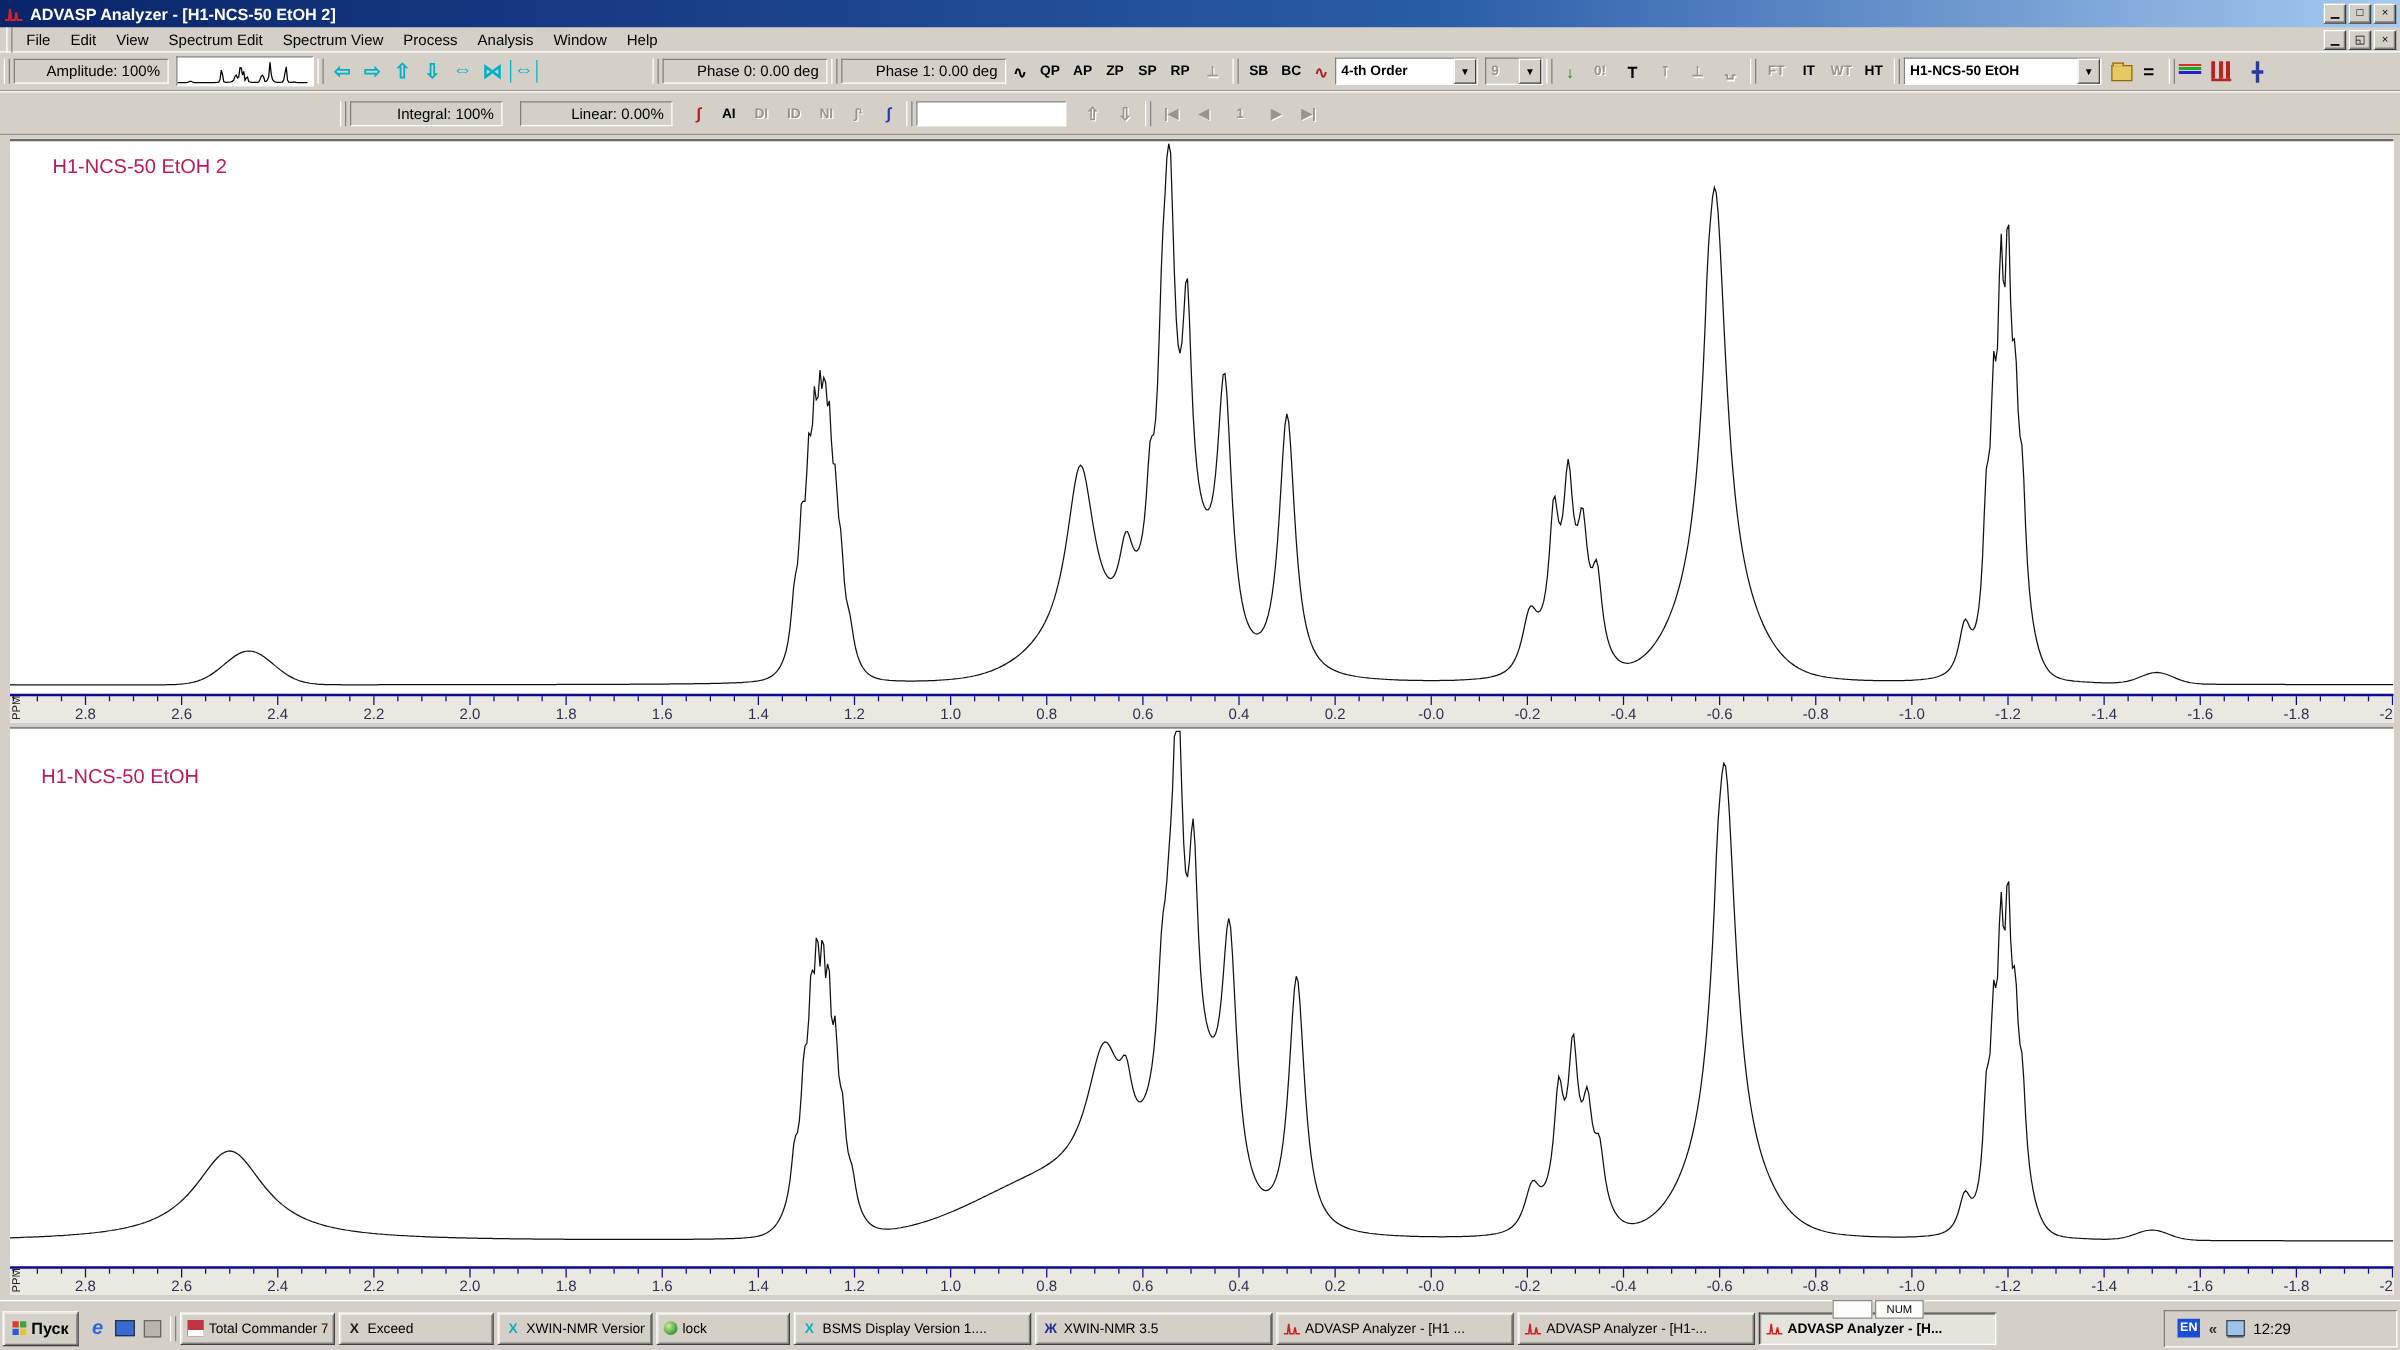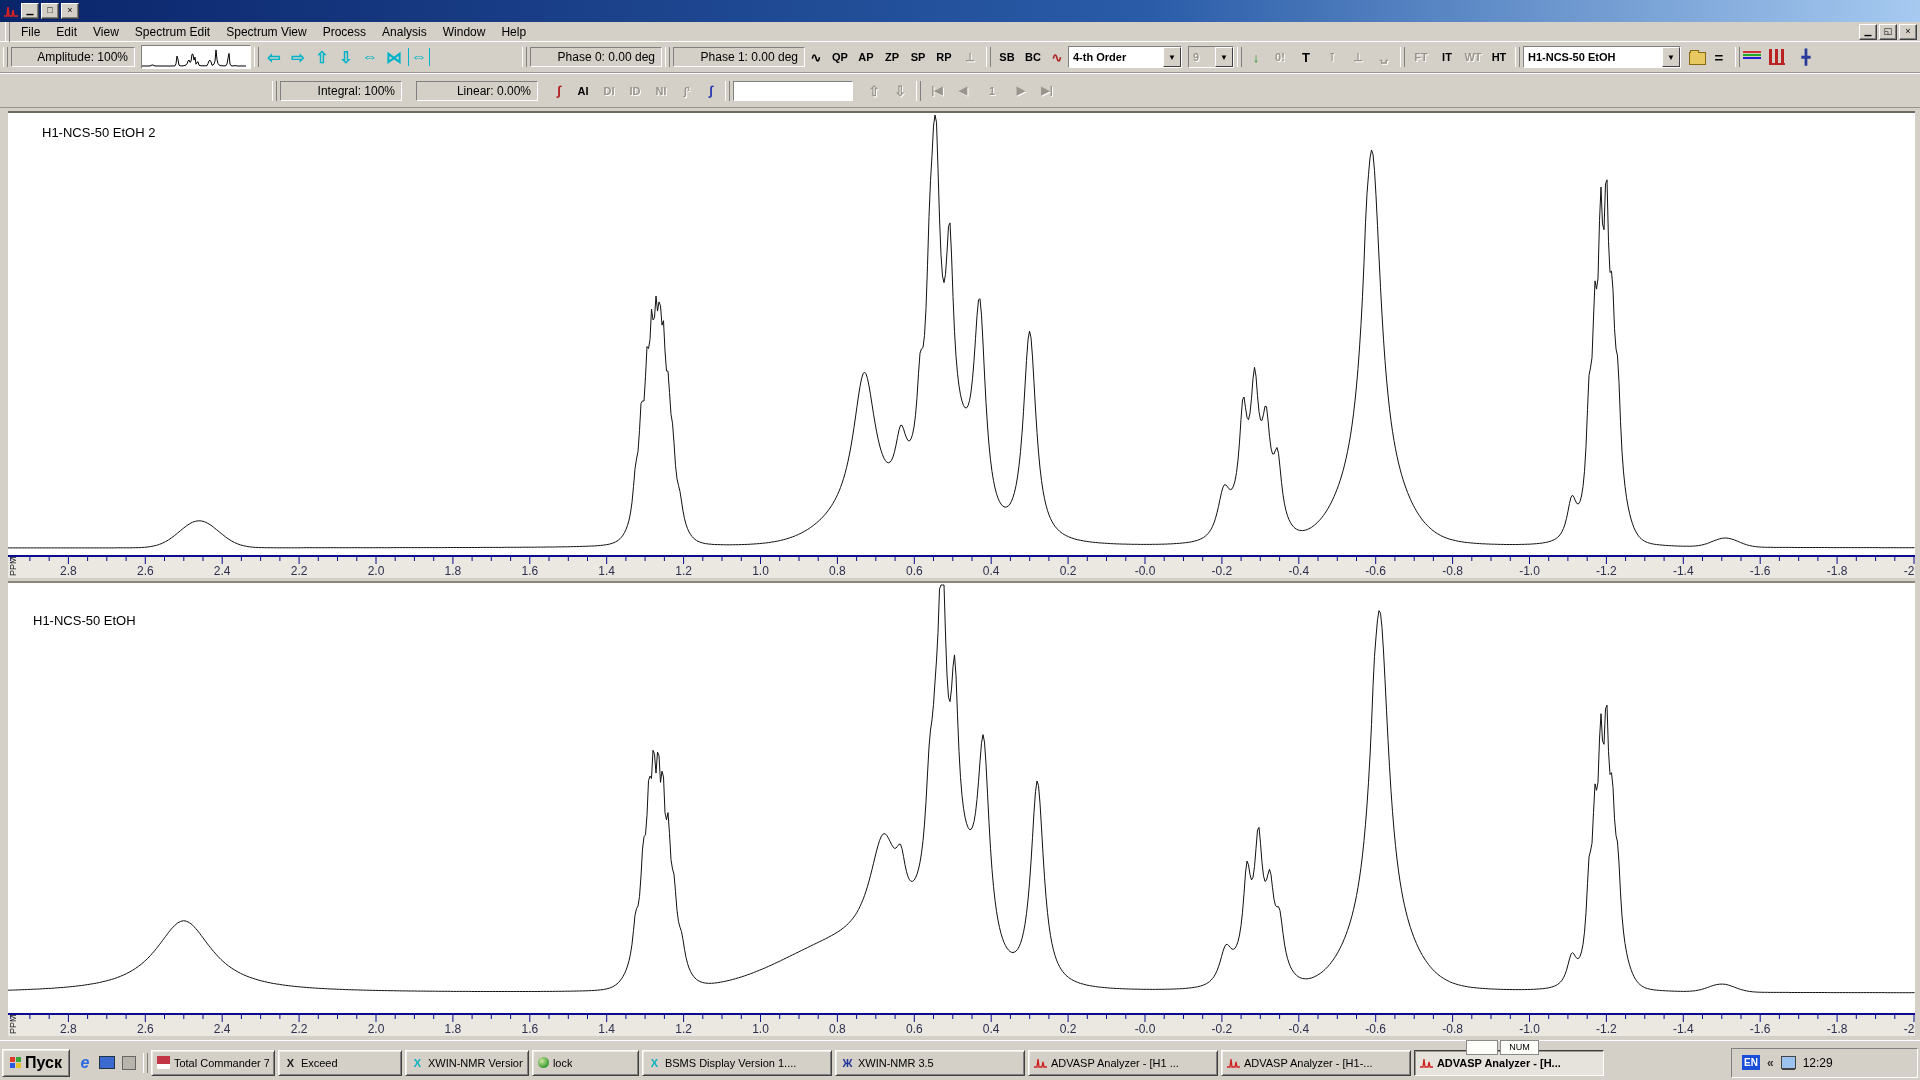--- a/index.html
+++ b/index.html
@@ -92,6 +92,7 @@
   <svg width="16" height="14" viewBox="0 0 16 14">
     <polyline points="1,12 4,12 5,3 6,12 9,12 10,6 11,12 15,12" fill="none" stroke="#e02020" stroke-width="1.5"></polyline>
   </svg>
+  <span class="ttext">ADVASP Analyzer - [H1-NCS-50 EtOH 2]</span>
   <span class="winbtn">▁</span>
   <span class="winbtn">□</span>
   <span class="winbtn">×</span>

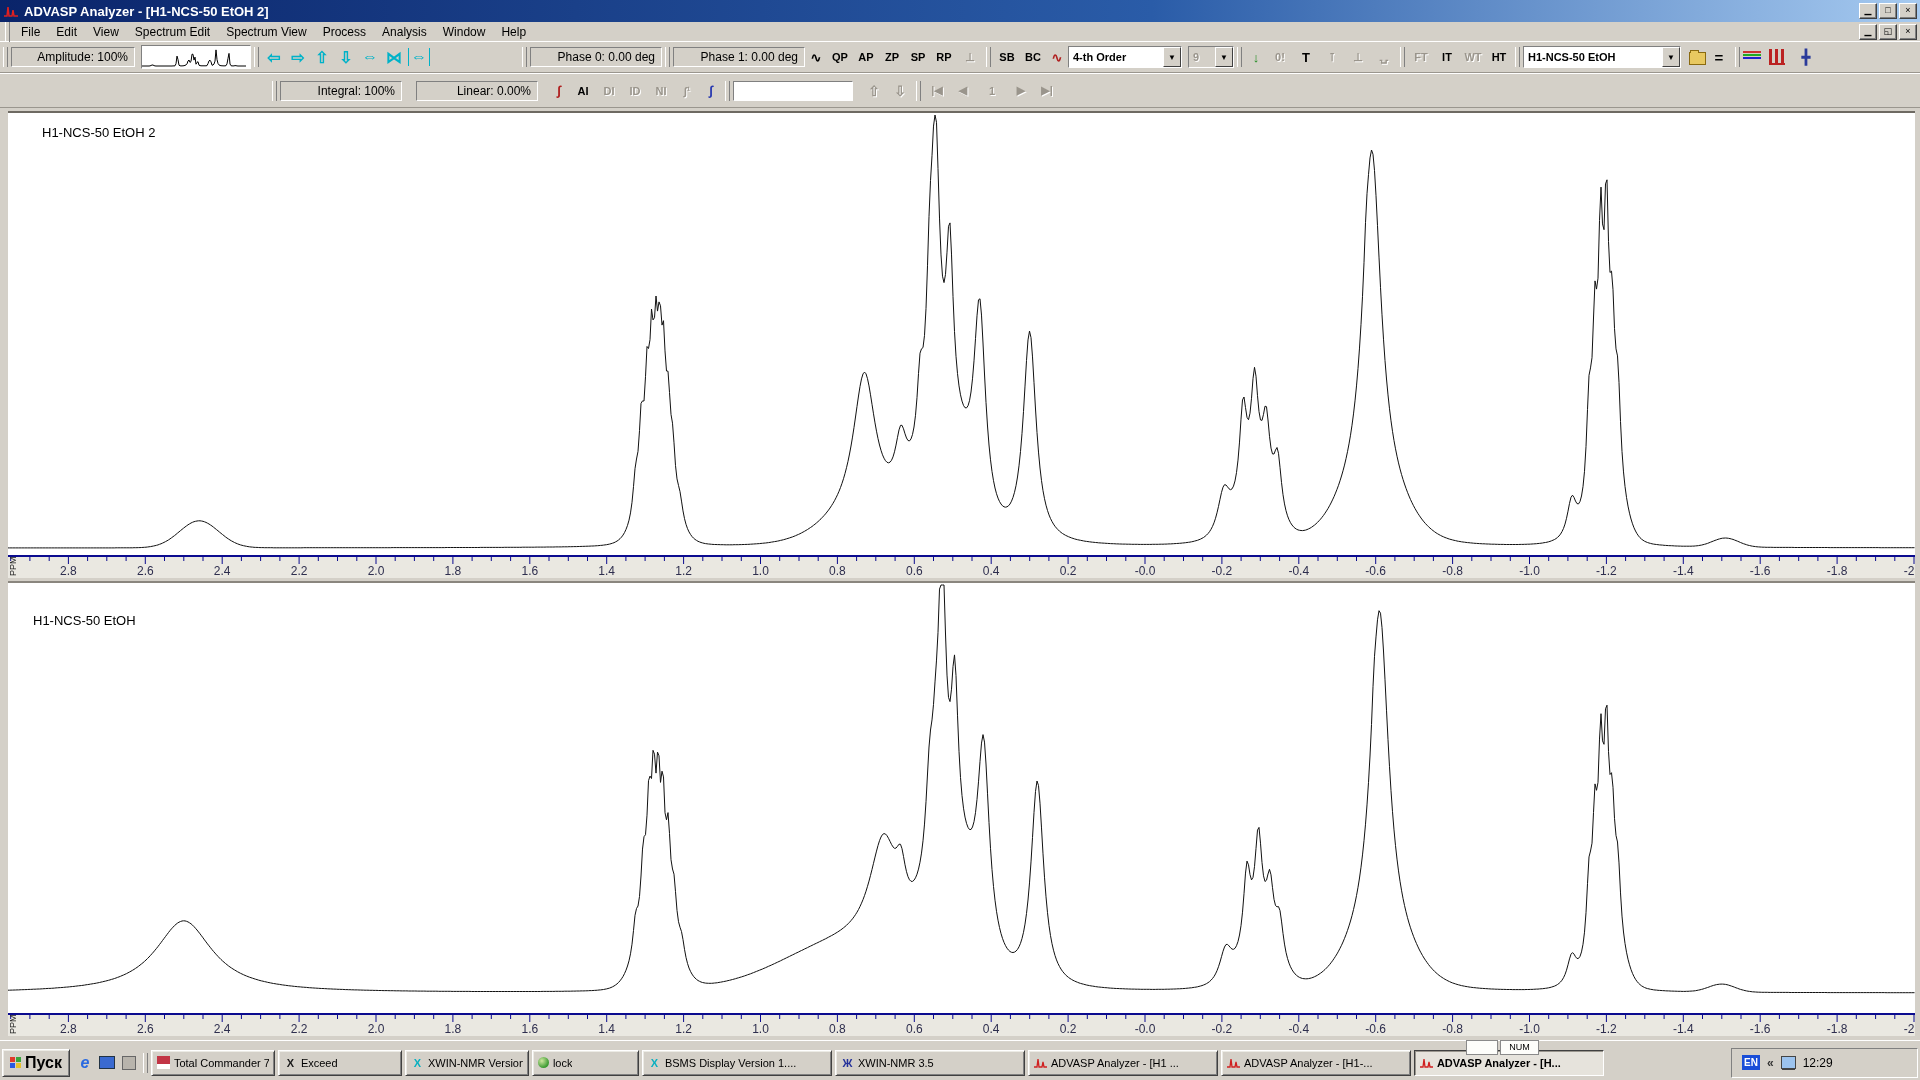--- a/index.html
+++ b/index.html
@@ -45,7 +45,7 @@
   .panel{position:absolute;left:8px;width:1907px;background:#fff;overflow:hidden;}
   #panel1{top:3px;height:467px;}
   #panel2{top:473px;height:455px;}
-  .spec-title{position:absolute;font-size:13px;color:#000000;white-space:nowrap;}
+  .spec-title{position:absolute;font-size:16px;color:#be185d;white-space:nowrap;}
   #panel1 .spec-title{left:34px;top:14px;}
   #panel2 .spec-title{left:25px;top:32px;}
   svg.chart{position:absolute;left:0;top:0;}

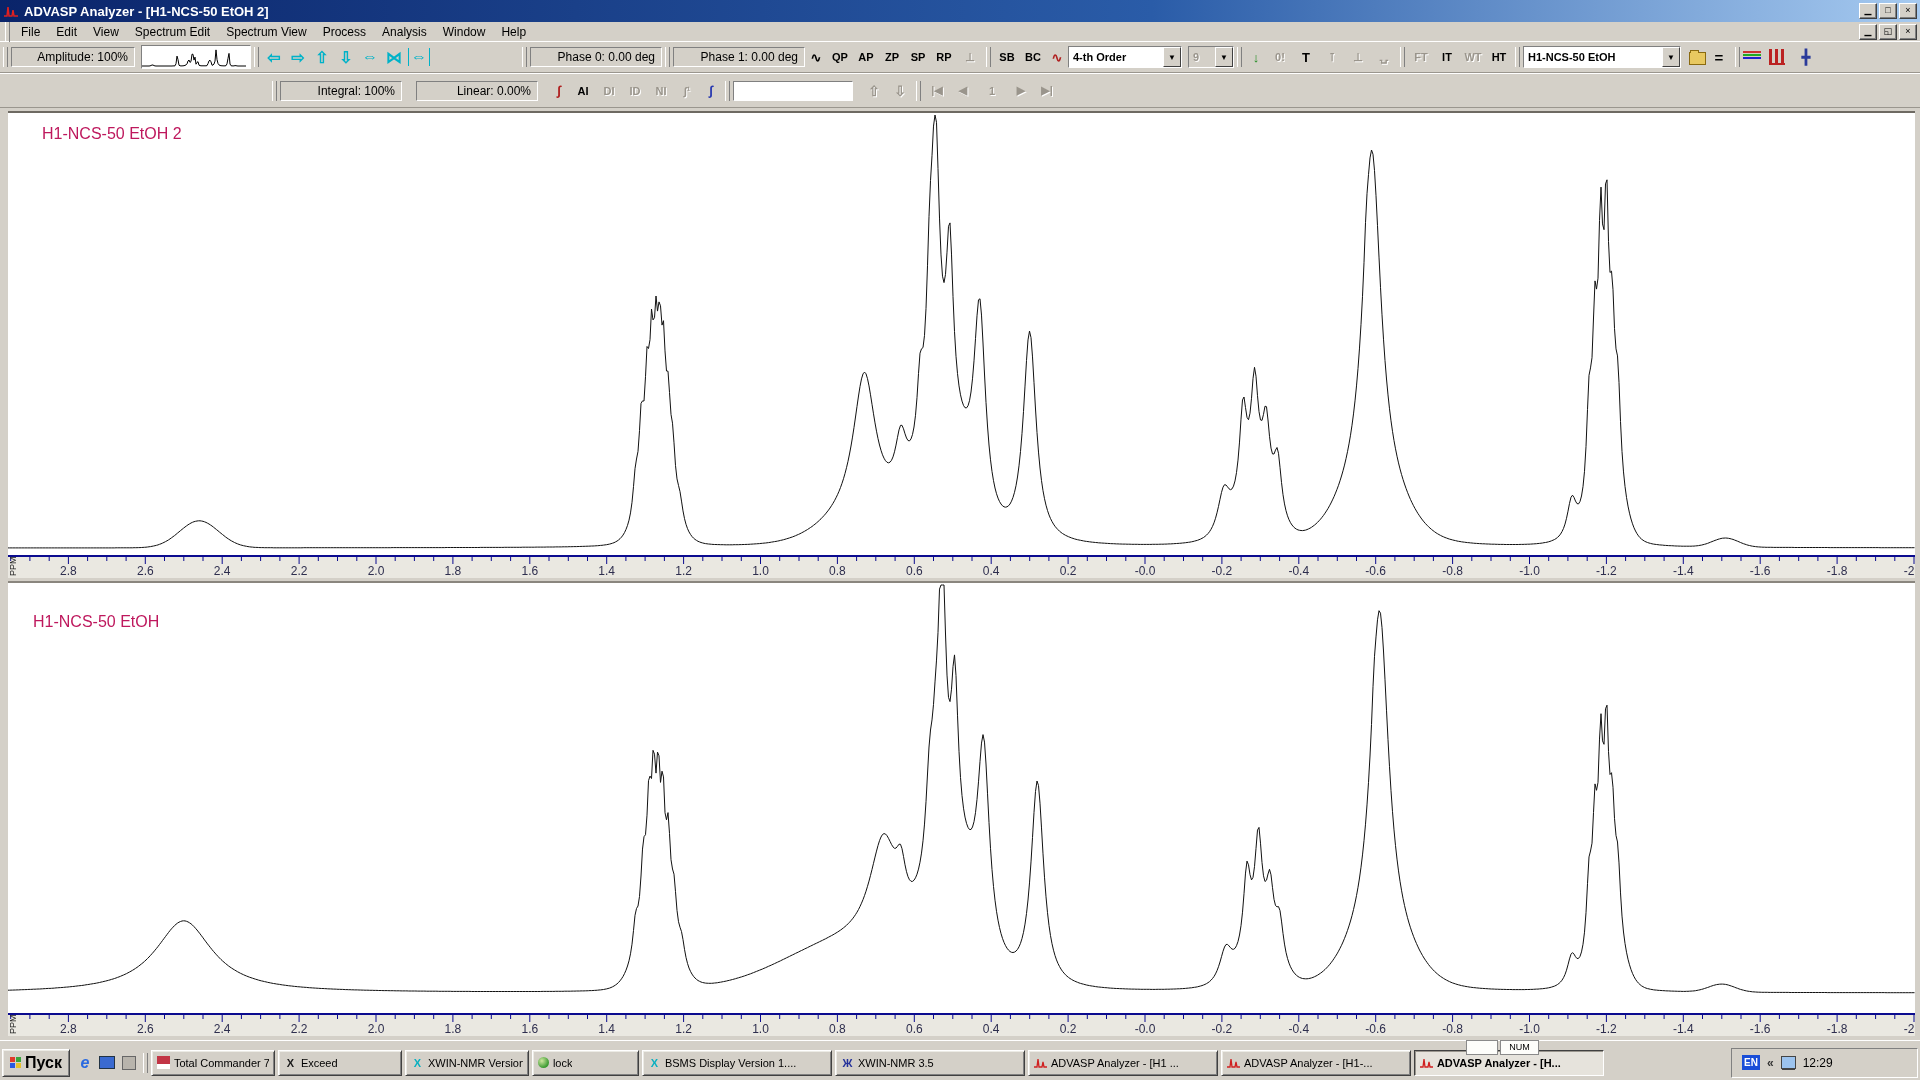--- a/index.html
+++ b/index.html
@@ -54,7 +54,7 @@
     border-top:1px solid #fff;box-sizing:border-box;display:flex;align-items:center;padding:4px 2px 0 2px;}
   .start-btn{height:26px;background:#d4d0c8;border:1px solid;border-color:#fff #404040 #404040 #fff;
     box-shadow:inset 1px 1px 0 #ecebe5,inset -1px -1px 0 #808080;display:flex;align-items:center;
-    font-size:16px;font-weight:bold;padding:0 7px;margin-right:4px;gap:4px;}
+    font-size:13px;font-weight:bold;padding:0 7px;margin-right:4px;gap:4px;}
   .flag{position:relative;width:11px;height:11px;display:inline-block;}
   .flag i{position:absolute;width:5px;height:5px;}
   .ql{width:22px;height:24px;display:flex;align-items:center;justify-content:center;}

